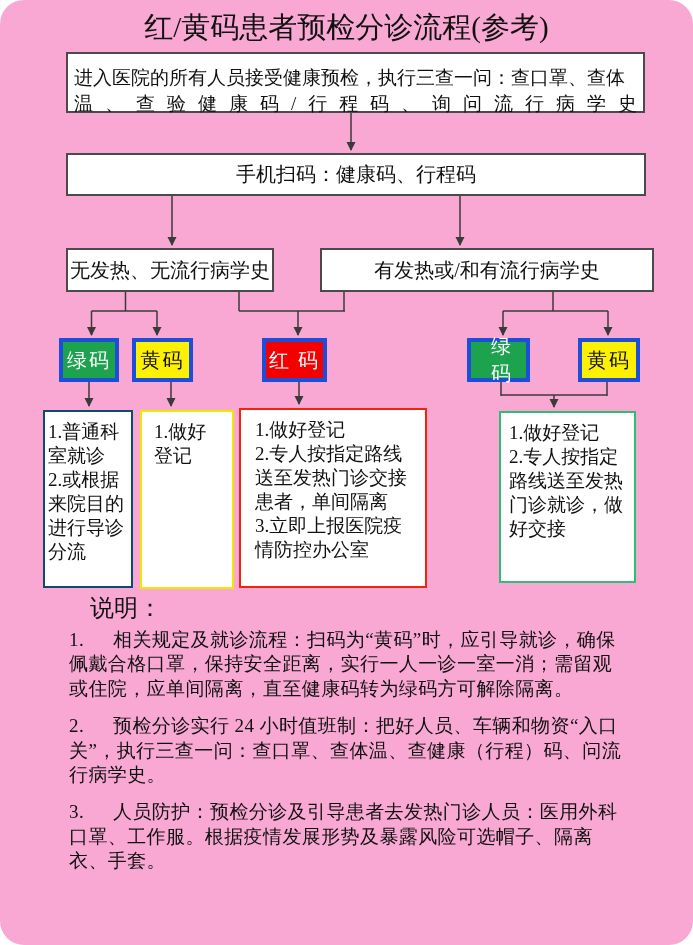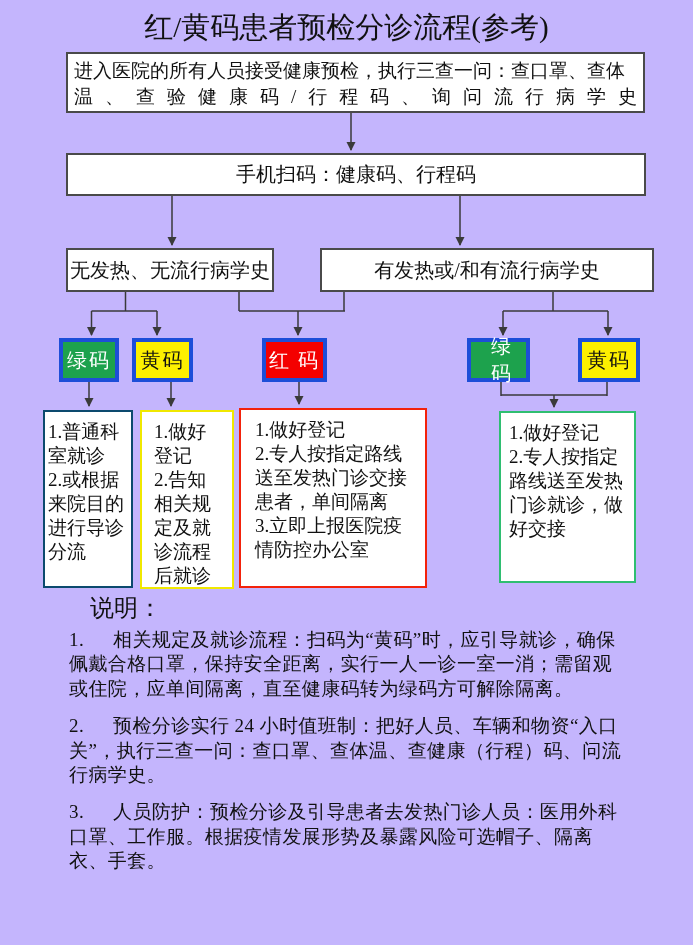--- a/index.html
+++ b/index.html
@@ -3,8 +3,8 @@
 <meta charset="utf-8">
 <style>
   html,body{margin:0;padding:0;background:#fff;}
-  #stage{position:relative;width:693px;height:945px;background:#c4b5fd;overflow:hidden;
-         font-family:"Liberation Serif","DejaVu Serif",serif;color:#111;}
+  #stage{position:relative;width:693px;height:945px;background:#f9a8d4;overflow:hidden;
+         font-family:"Liberation Serif","DejaVu Serif",serif;color:#111;border-radius:24px;}
   .title{position:absolute;top:8px;left:0;width:693px;text-align:center;
          font-size:29px;font-weight:400;white-space:nowrap;}
   .fbox{position:absolute;border:2px solid #4a4a4a;box-sizing:border-box;background:#fff;}

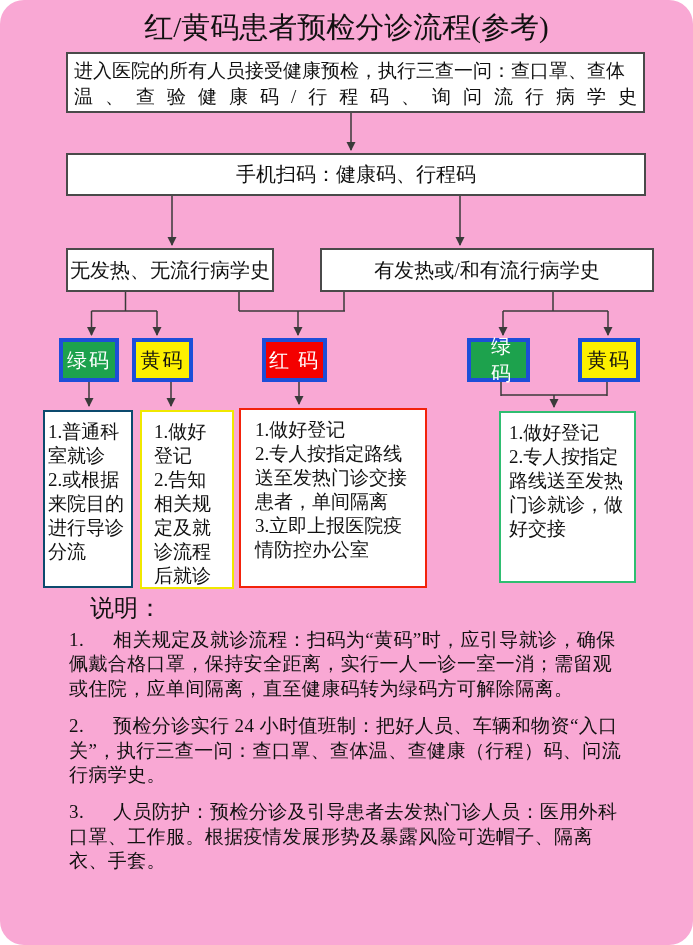--- a/index.html
+++ b/index.html
@@ -9,7 +9,7 @@
          font-size:29px;font-weight:400;white-space:nowrap;}
   .fbox{position:absolute;border:2px solid #4a4a4a;box-sizing:border-box;background:#fff;}
   .entry{left:66px;top:52px;width:579px;height:61px;font-size:19px;line-height:26px;
-         padding:4px 6px;}
+         padding:11px 6px;}
   .entry .l2{text-align:justify;text-align-last:justify;-moz-text-align-last:justify;
          text-justify:inter-character;}
   .cbox{display:flex;align-items:center;justify-content:center;}

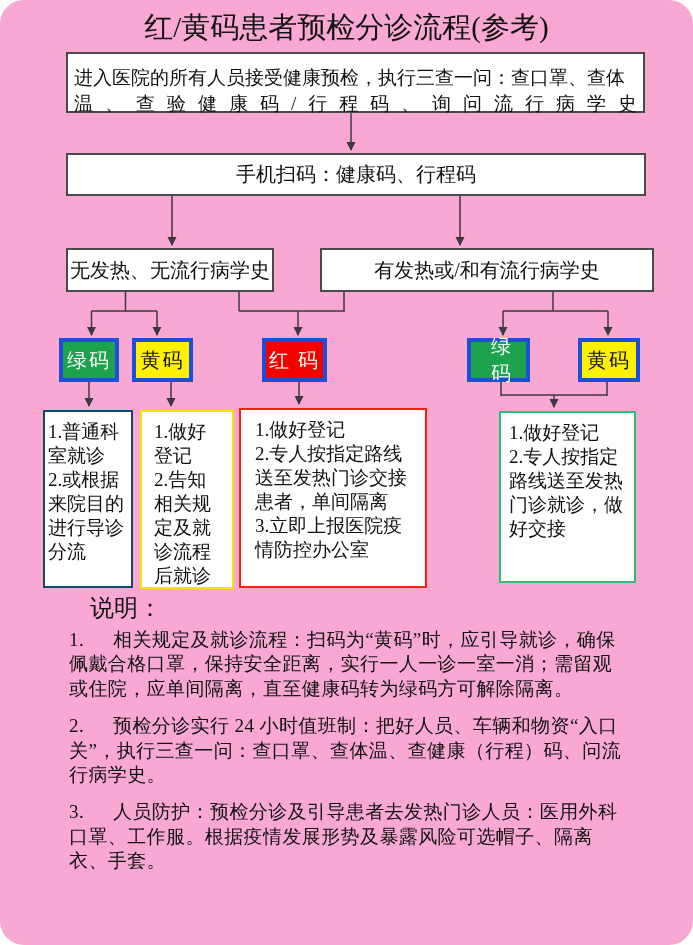--- a/index.html
+++ b/index.html
@@ -103,7 +103,6 @@
 
   <div id="res-b" class="result">
     <div class="ritem">1.做好登记</div>
-    <div class="ritem">2.告知相关规定及就诊流程后就诊</div>
   </div>
 
   <div id="res-c" class="result">

